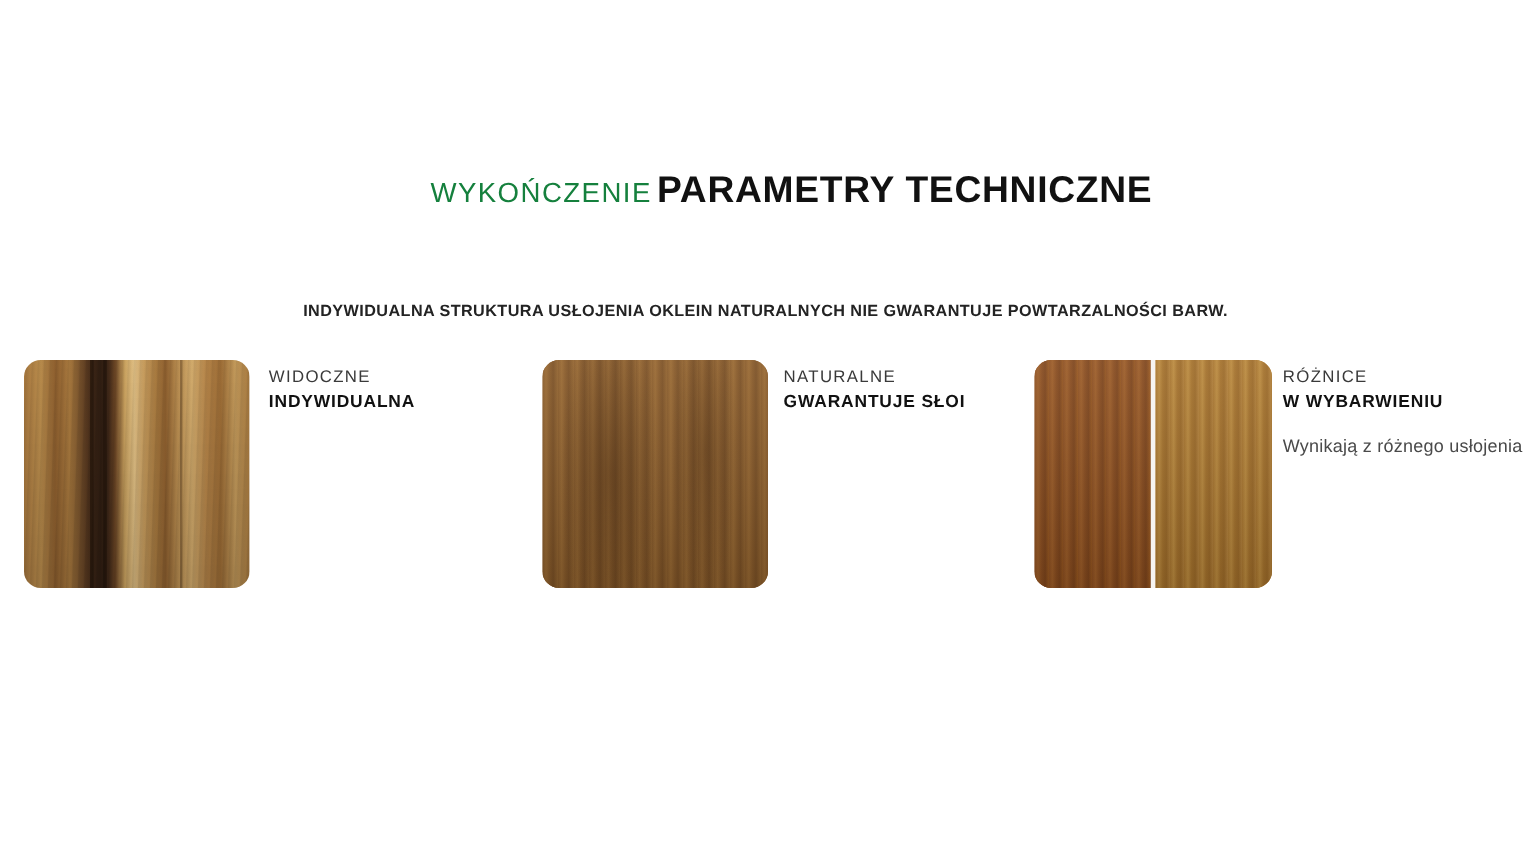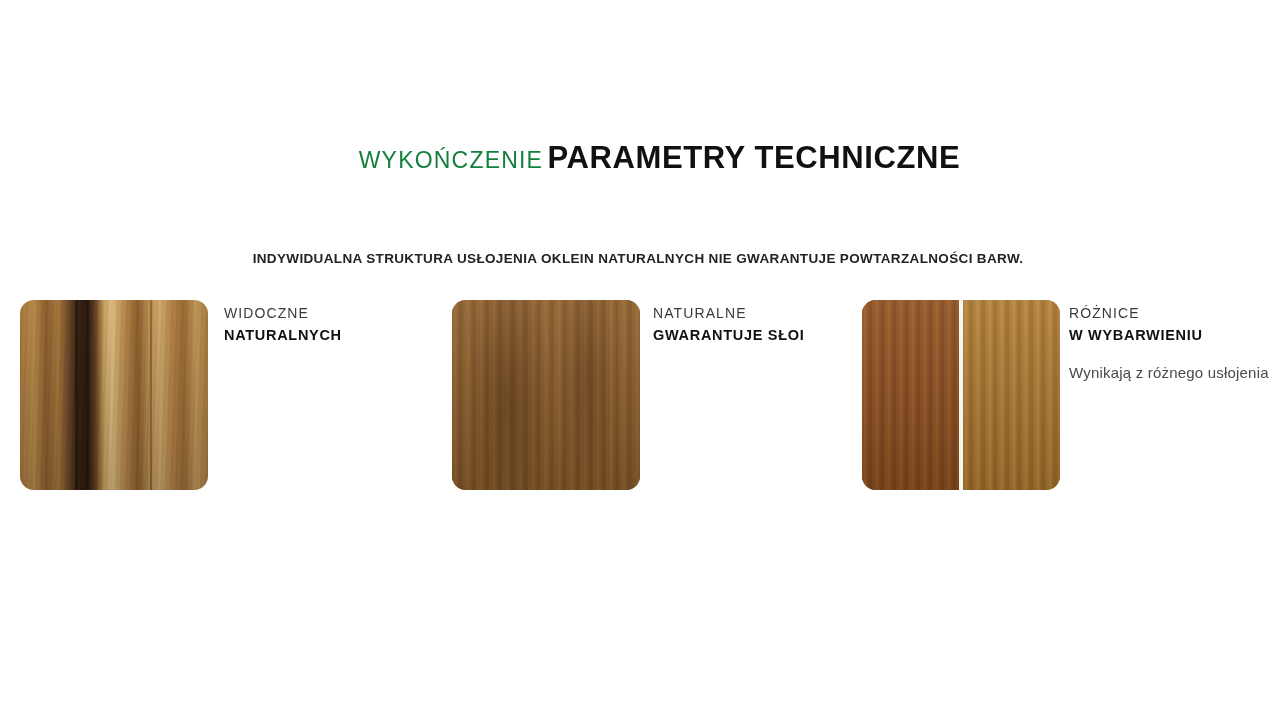--- a/index.html
+++ b/index.html
@@ -229,7 +229,7 @@
       </div>
       <div class="card-text">
         <div class="label-light">WIDOCZNE</div>
-        <div class="label-bold">NATURALNYCH</div>
+        <div class="label-bold">INDYWIDUALNA</div>
       </div>
     </div>
 

